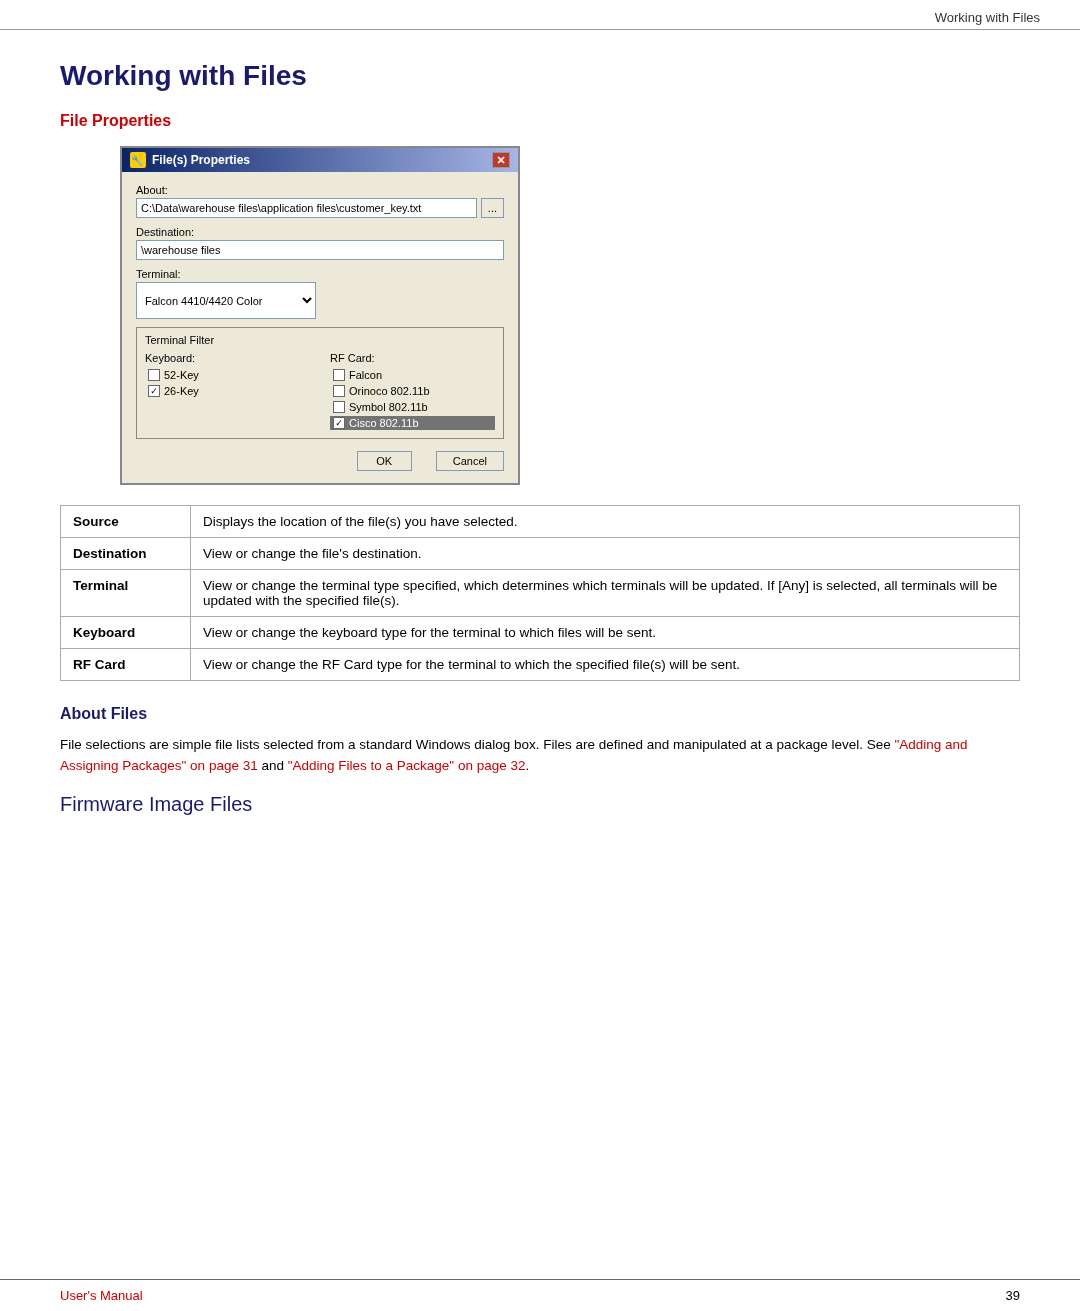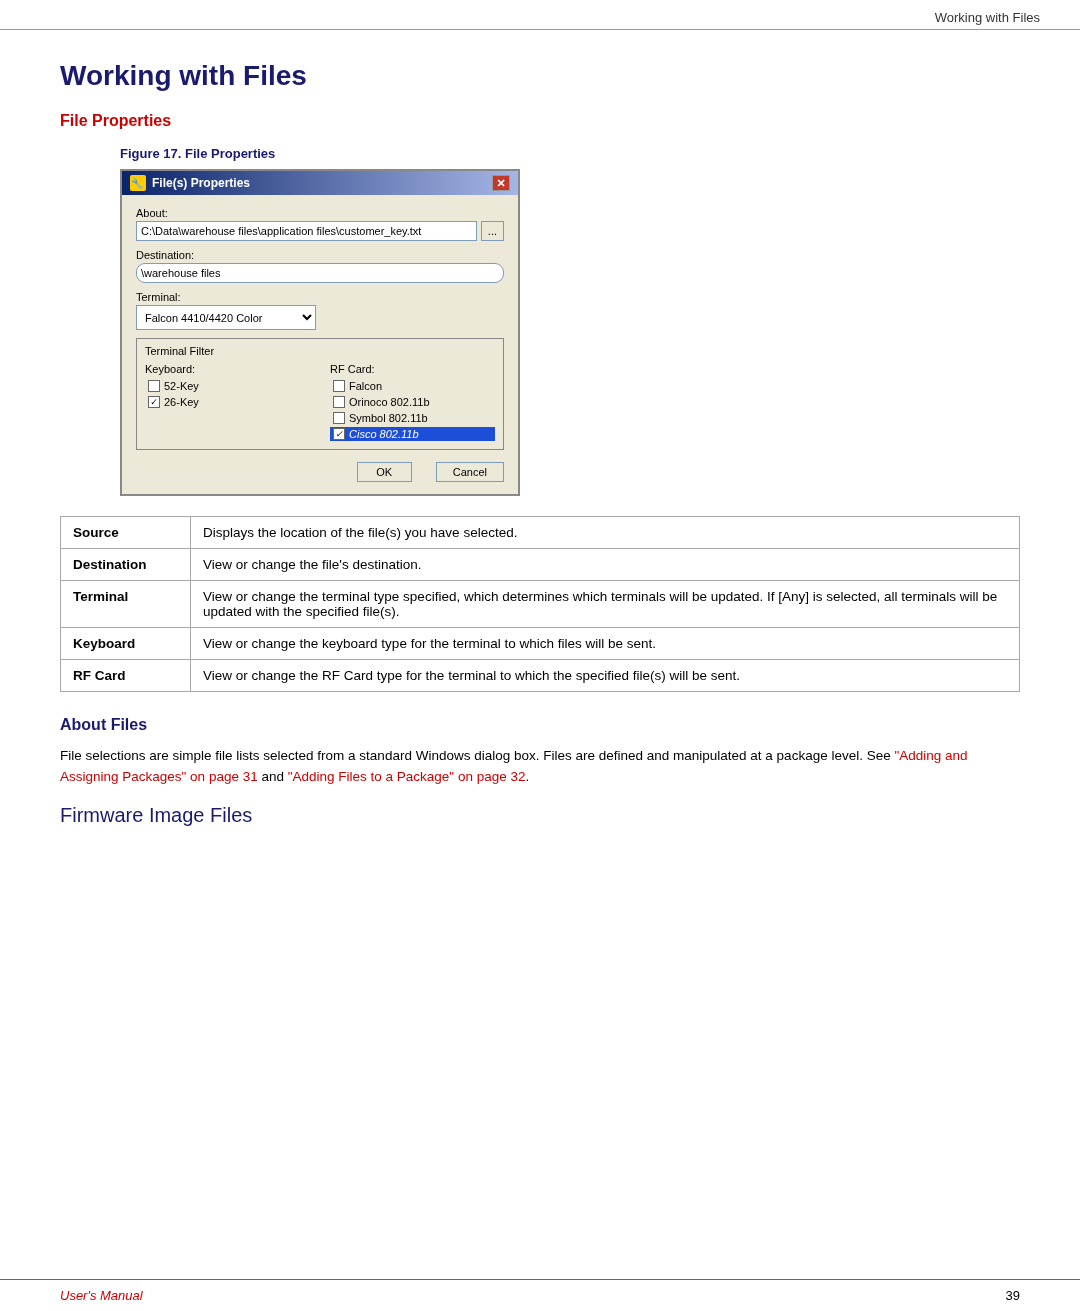--- a/index.html
+++ b/index.html
@@ -320,7 +320,6 @@
   <h2 class="section-title">File Properties</h2>
 
   
-  <div class="figure-caption">Figure 17. File Properties</div>
 
   
   <div class="dialog-container">

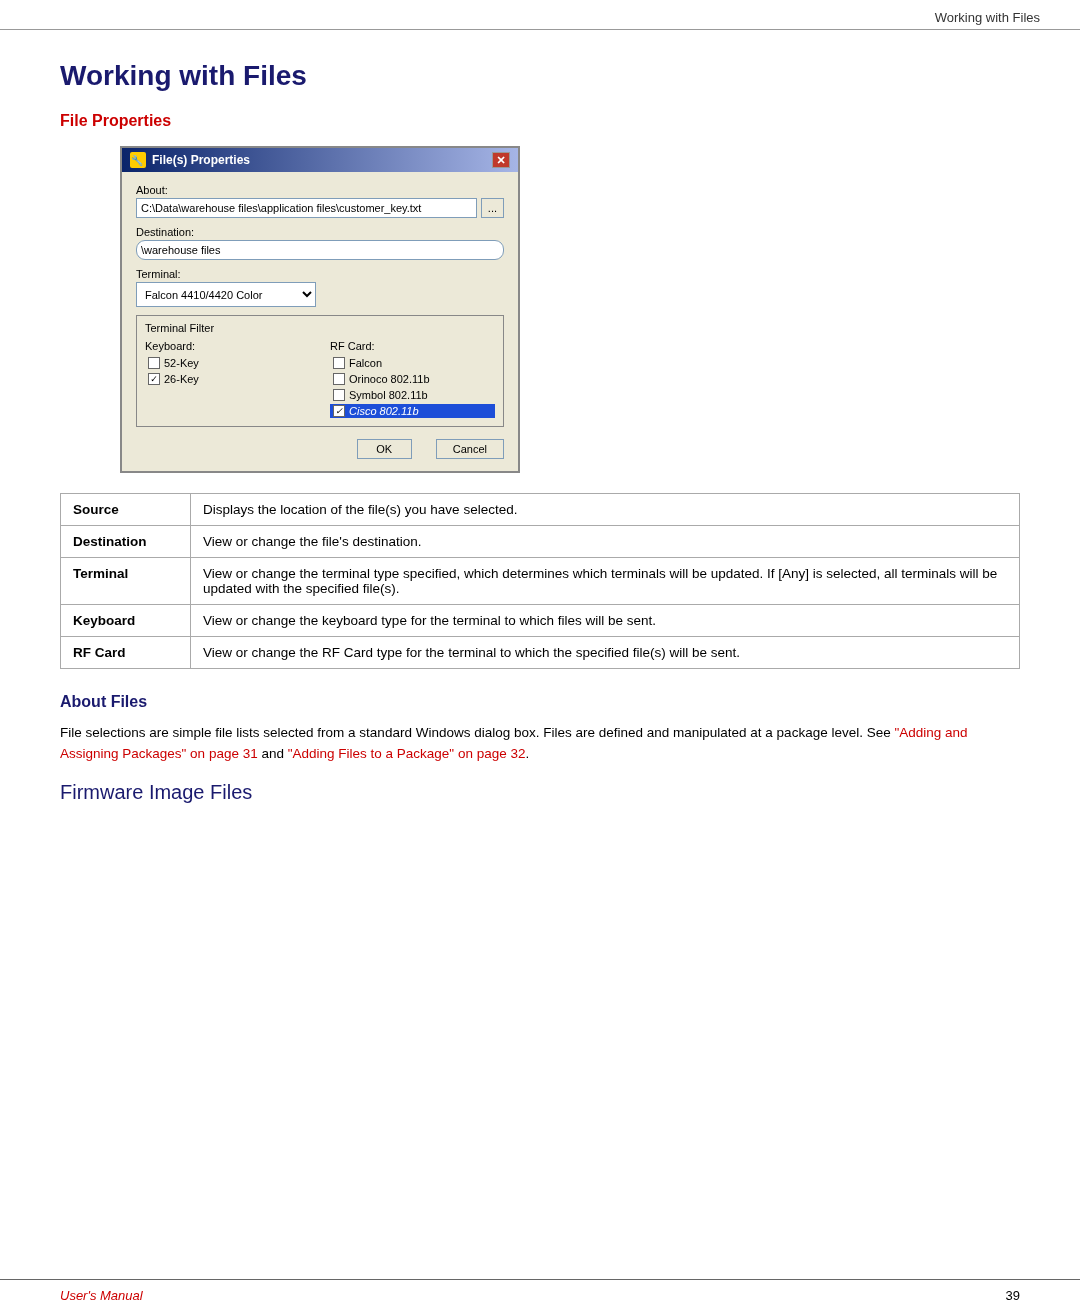--- a/index.html
+++ b/index.html
@@ -343,7 +343,7 @@
 
         
         <div class="dialog-field-label">Destination:</div>
-        <input class="dialog-input" type="text" style="width: 100%; border-radius: 9px;" value="\warehouse files">
+        <input class="dialog-input" type="text" style="width: 100%;" value="\warehouse files">
 
         
         <div class="dialog-field-label">Terminal:</div>

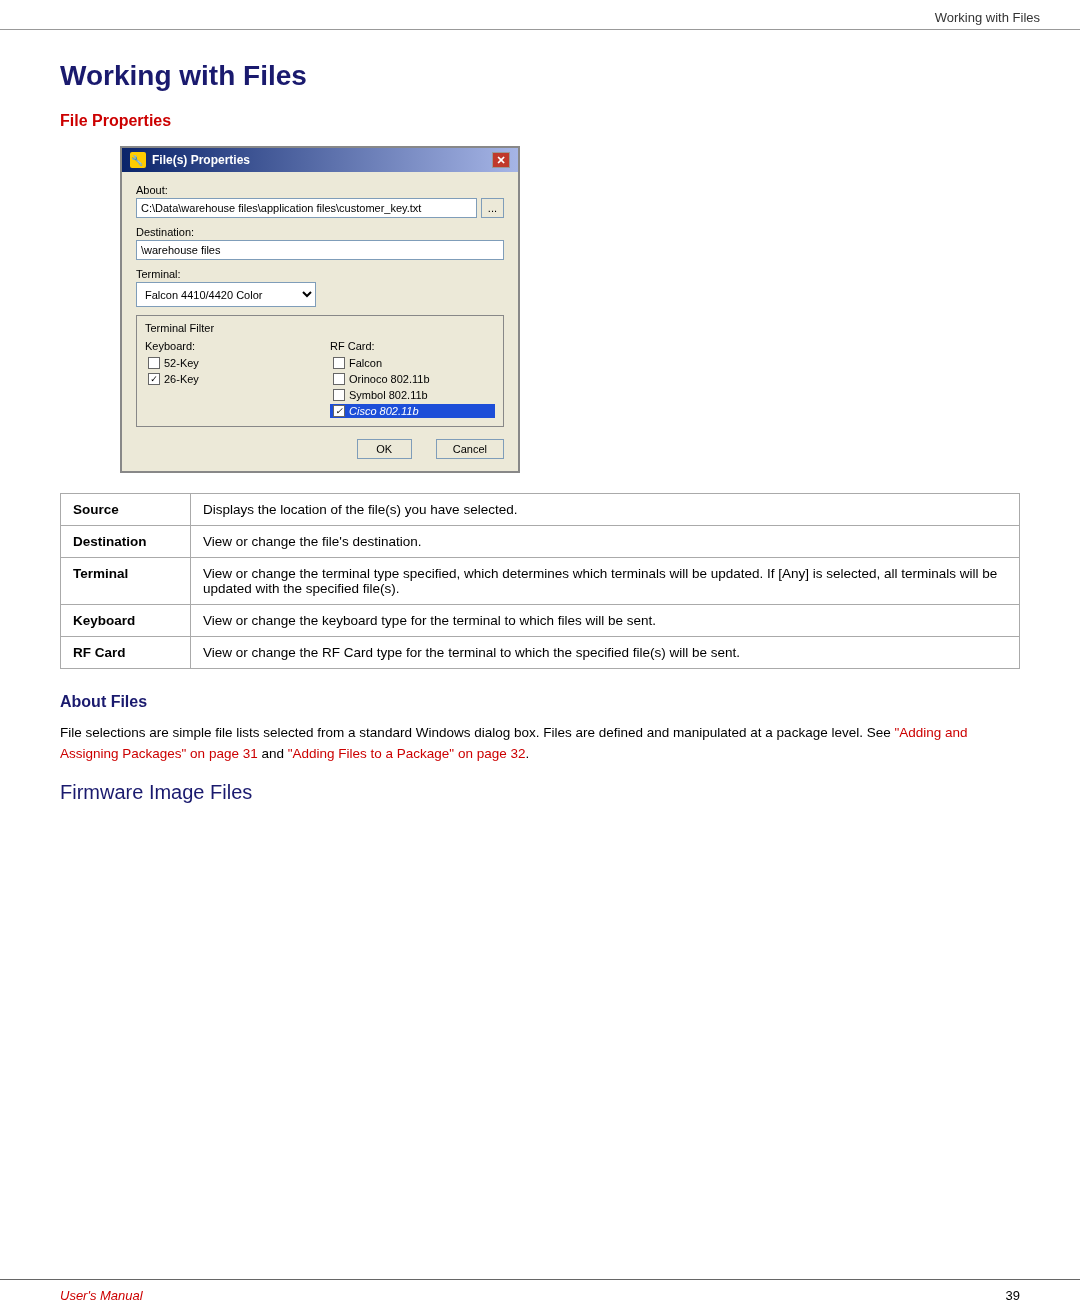--- a/index.html
+++ b/index.html
@@ -150,7 +150,7 @@
       padding: 2px 4px;
       font-size: 11px;
       width: 180px;
-      height: 25px;
+      height: 37px;
     }
 
     .terminal-filter-group {

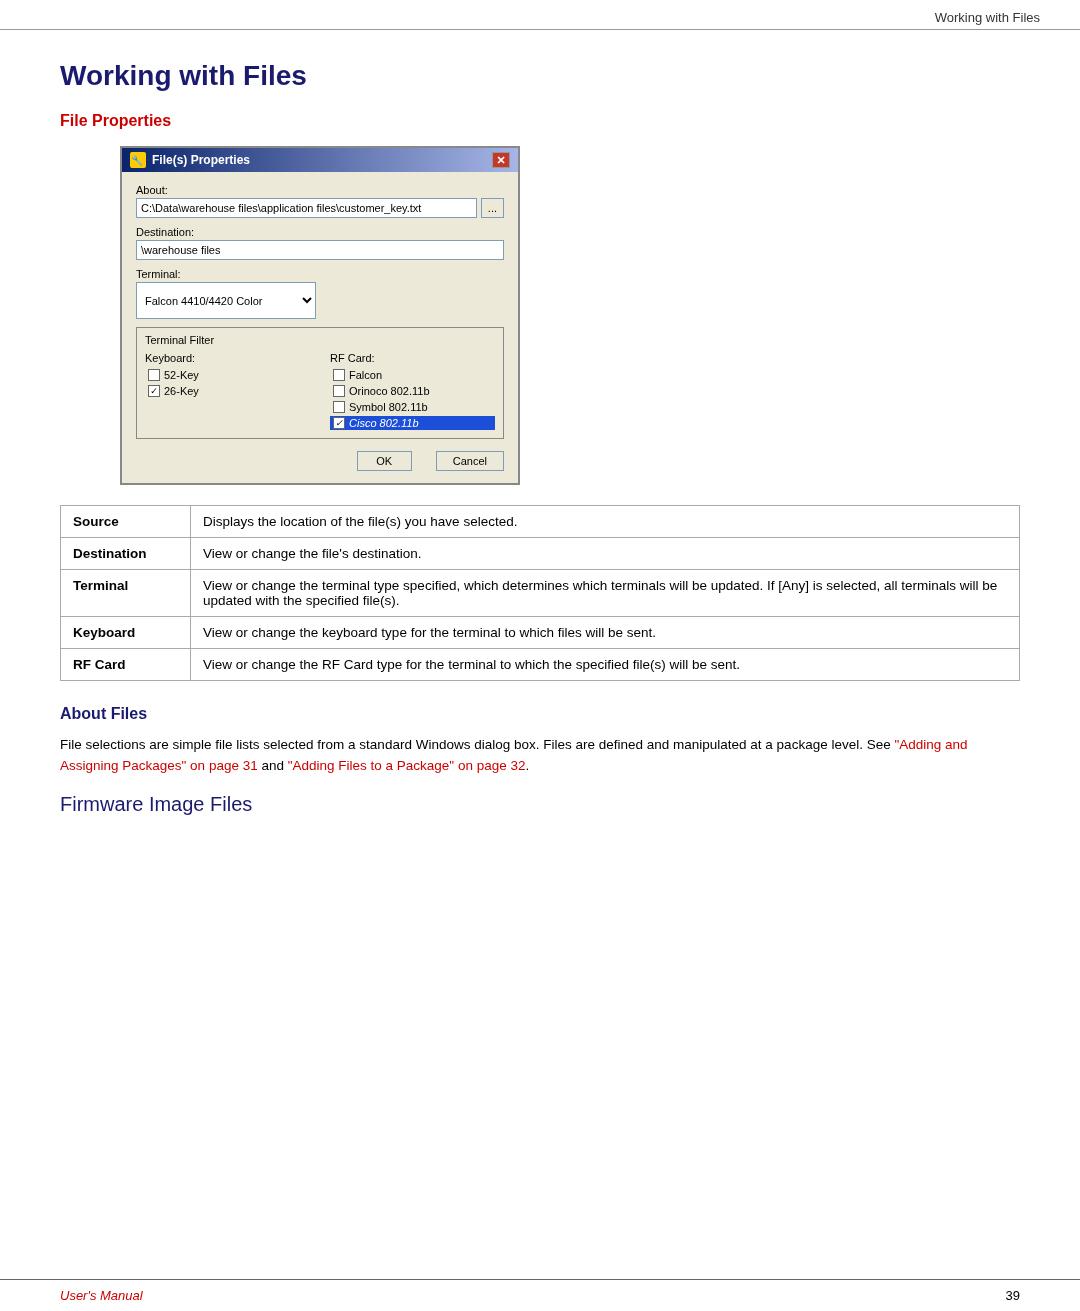--- a/index.html
+++ b/index.html
@@ -189,9 +189,8 @@
     }
 
     .checkbox-item.selected {
-      background: #1d4ed8;
+      background: #737373;
       color: white;
-      font-style: italic;
     }
 
     .checkbox-box {

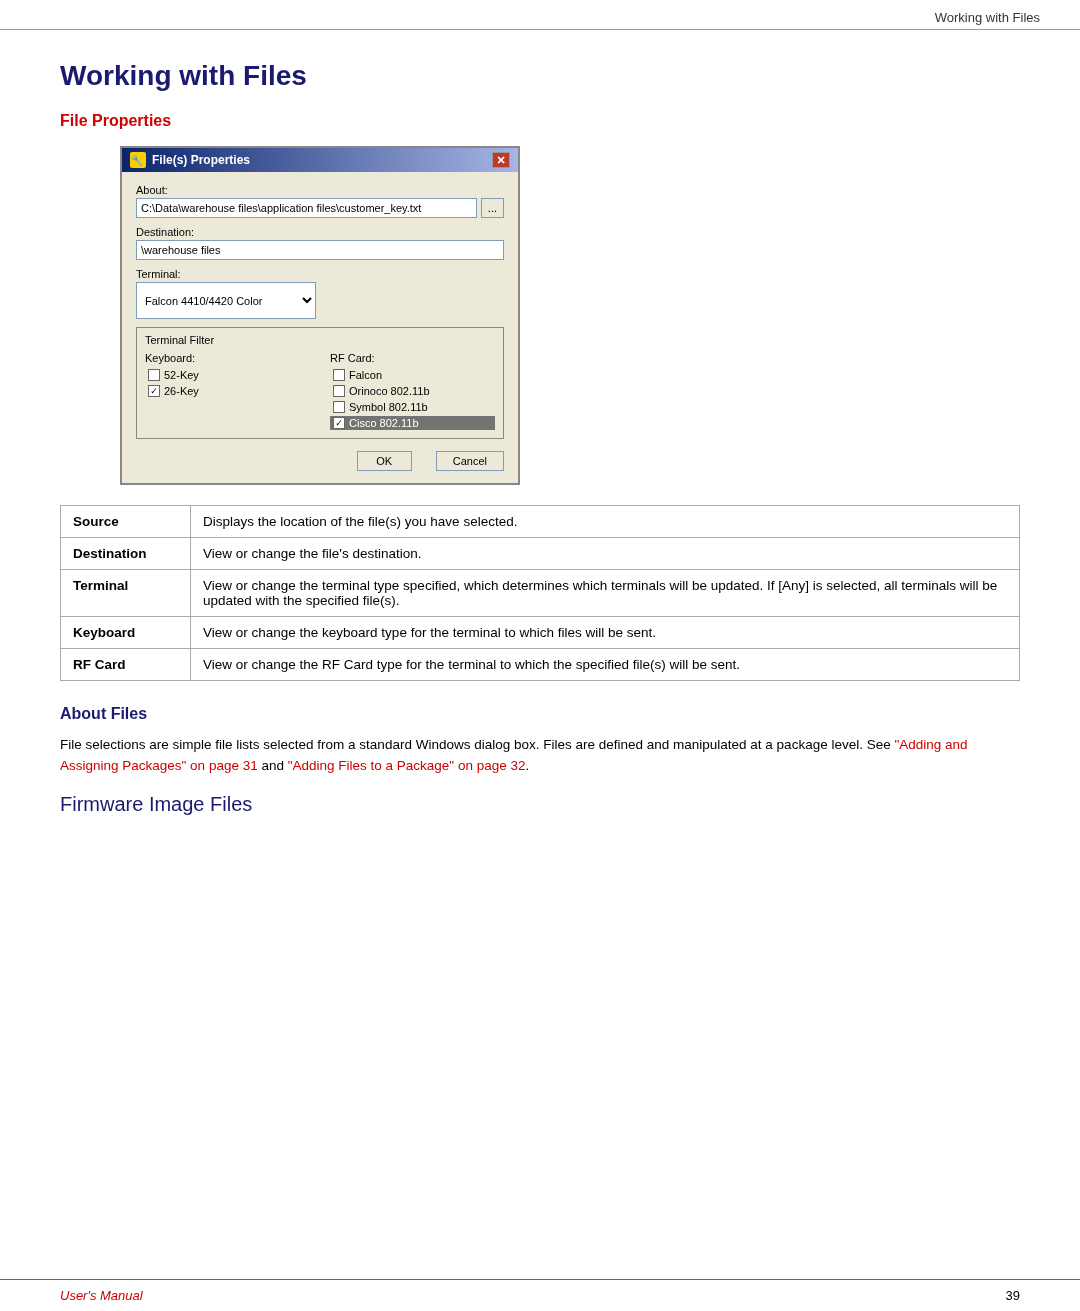--- a/index.html
+++ b/index.html
@@ -293,7 +293,6 @@
     }
 
     .footer-left {
-      font-style: italic;
       color: #cc0000;
       font-size: 13px;
     }

